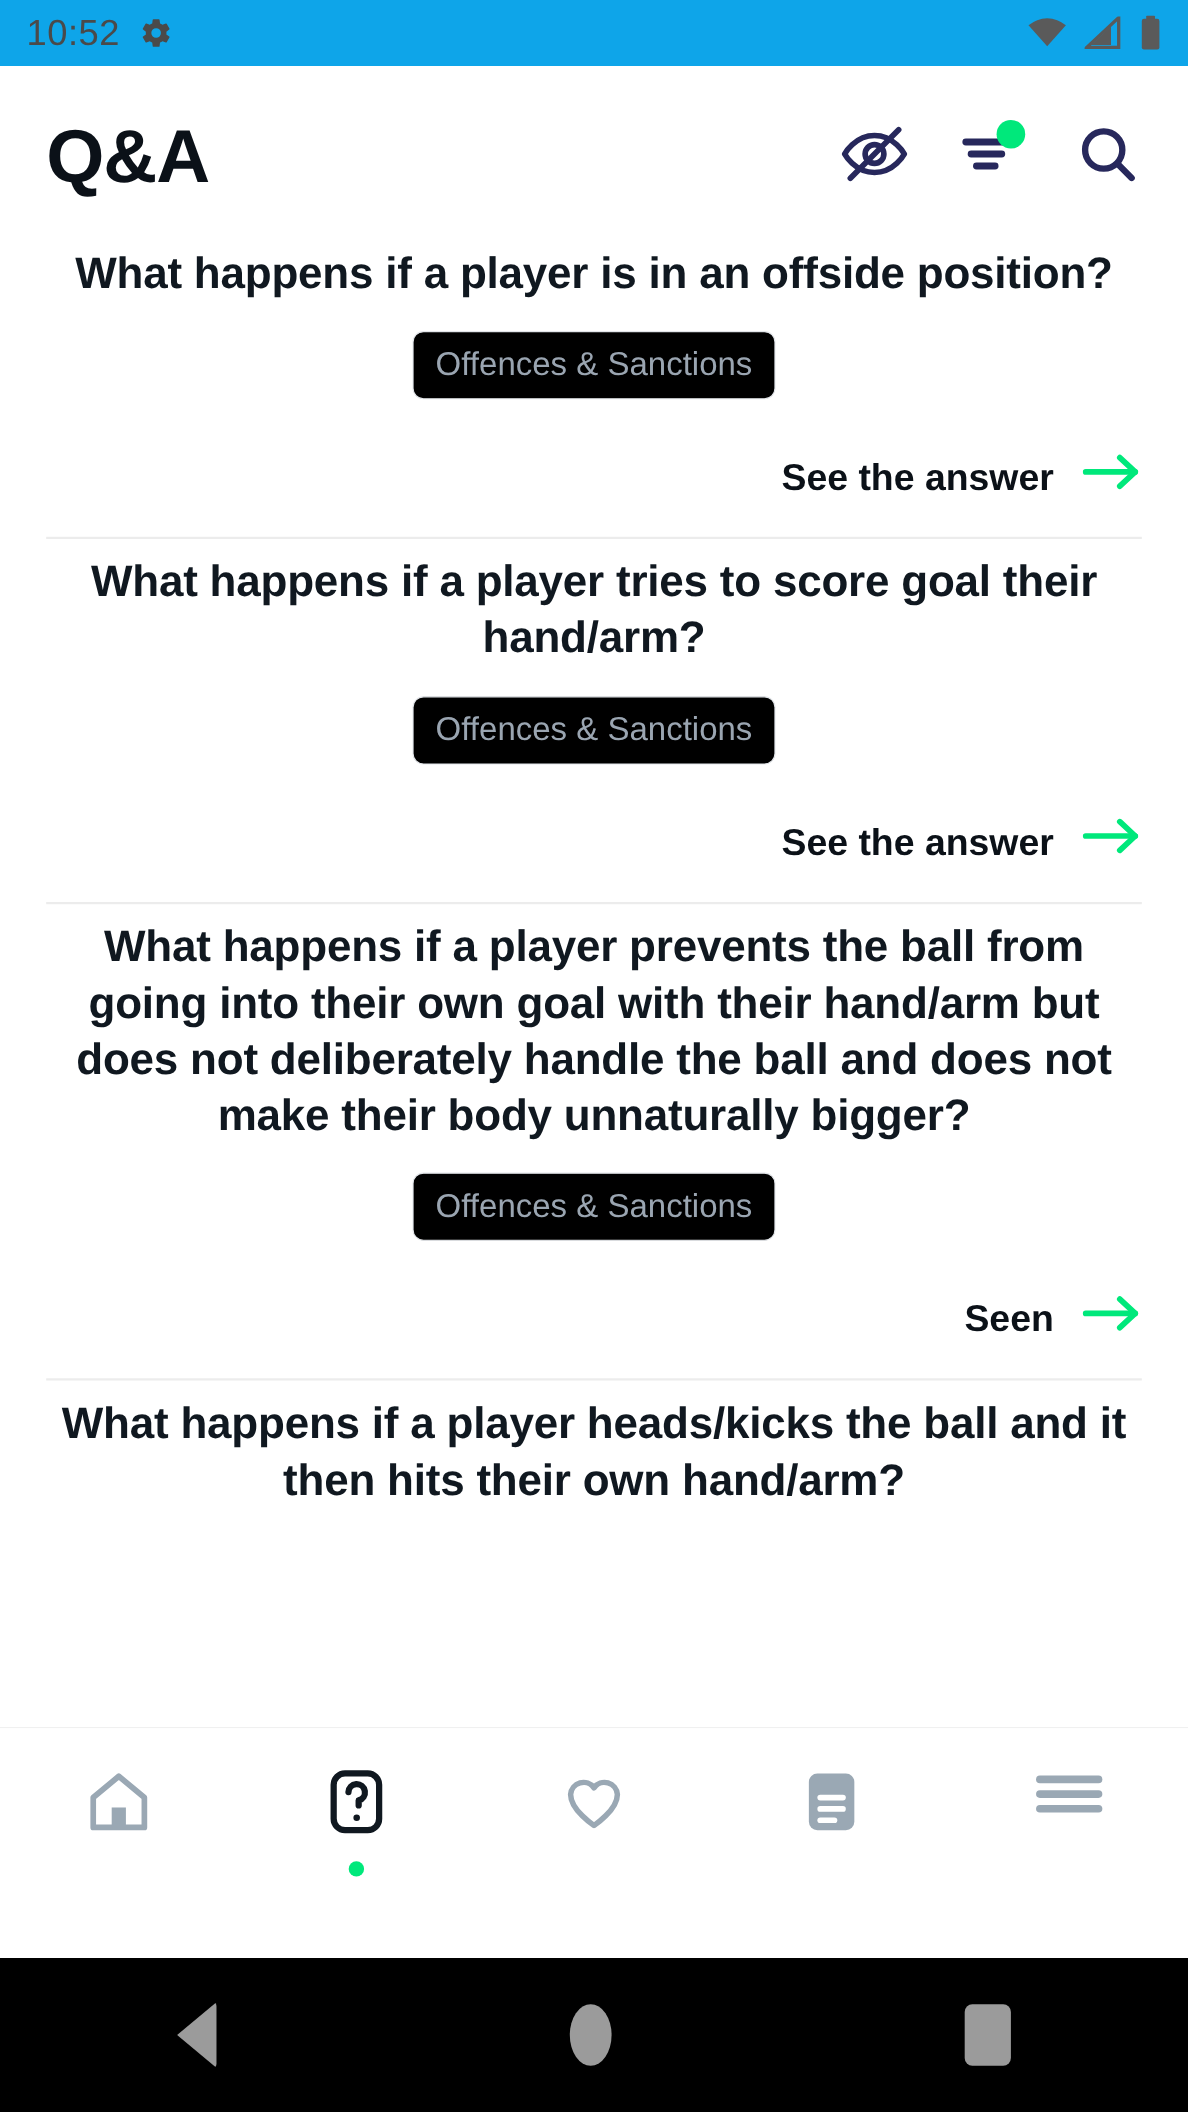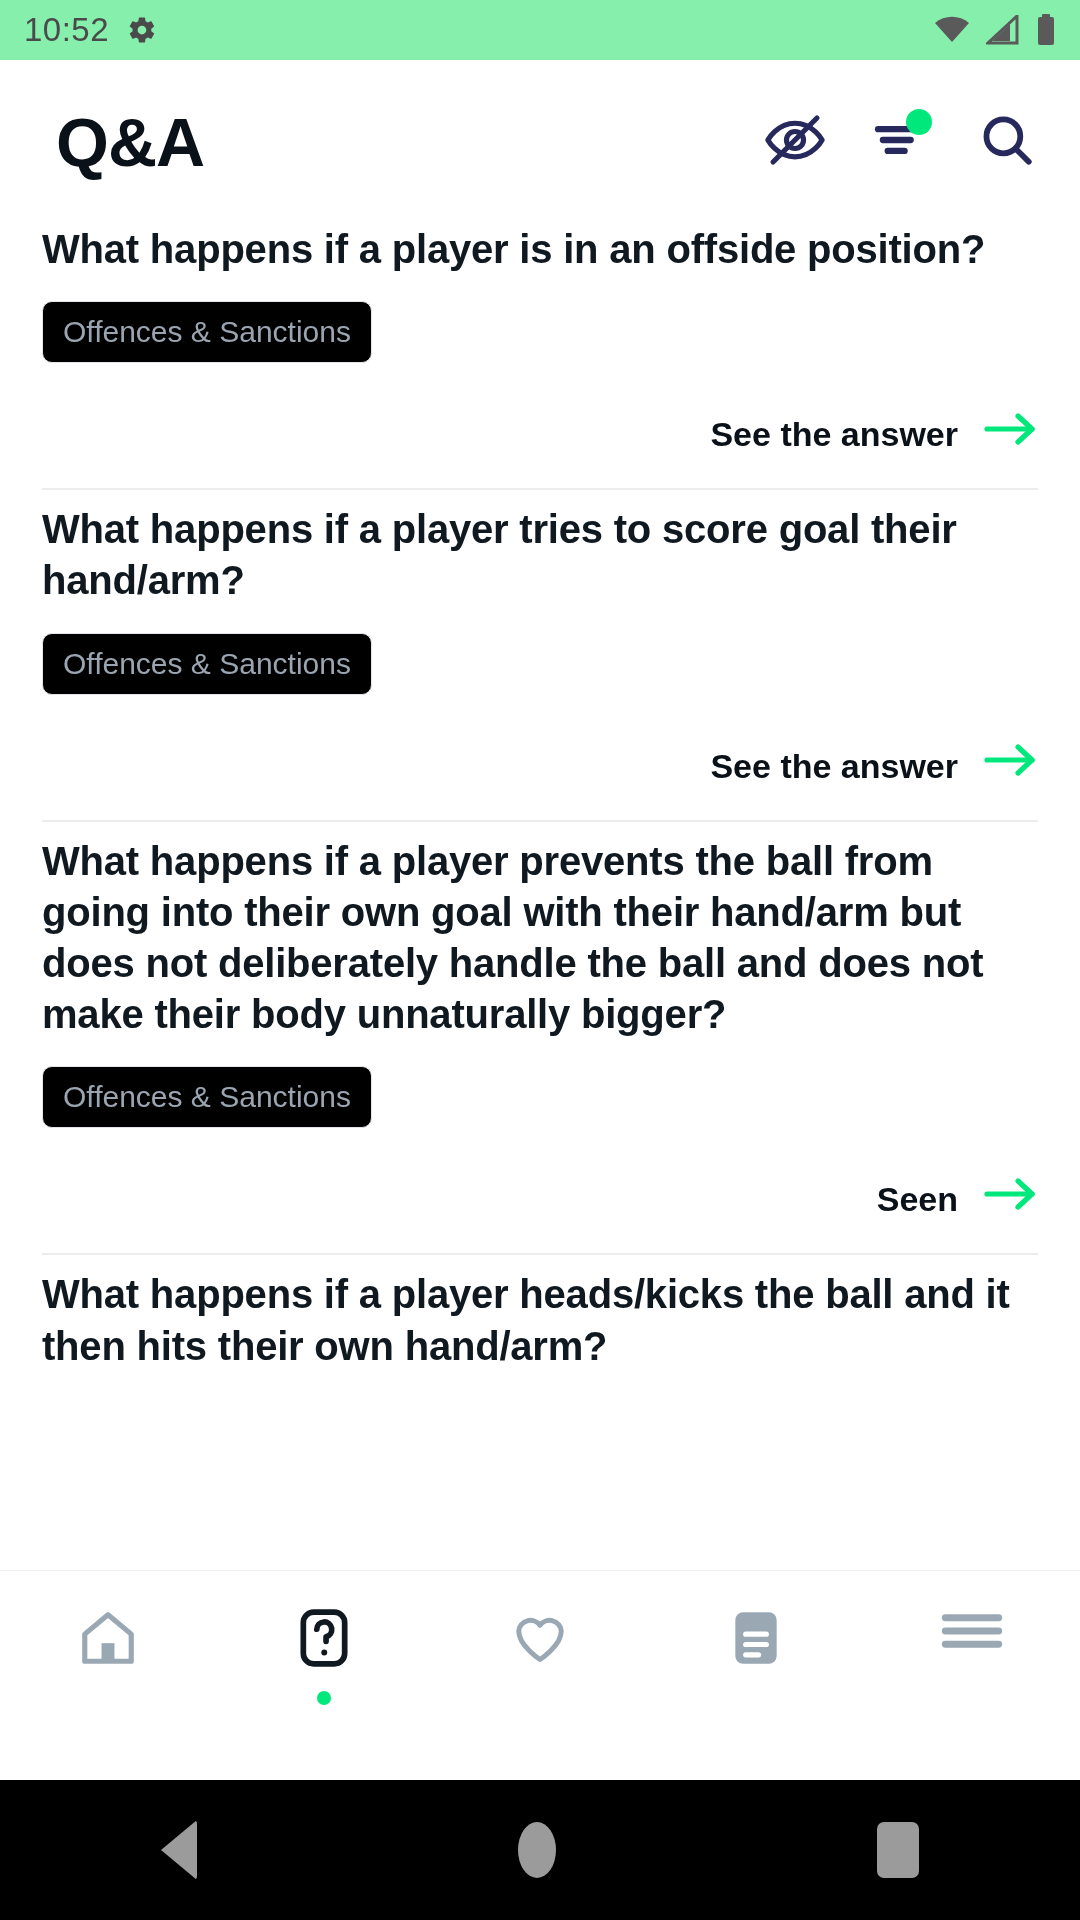--- a/index.html
+++ b/index.html
@@ -13,7 +13,7 @@
 
   
   .status-bar{
-    height:60px; background:#86efac; display:flex; align-items:center;
+    height:60px; background:#0ea5e9; display:flex; align-items:center;
     padding:0 24px; flex:0 0 60px;
   }
   .status-left{ display:flex; align-items:center; gap:18px; }

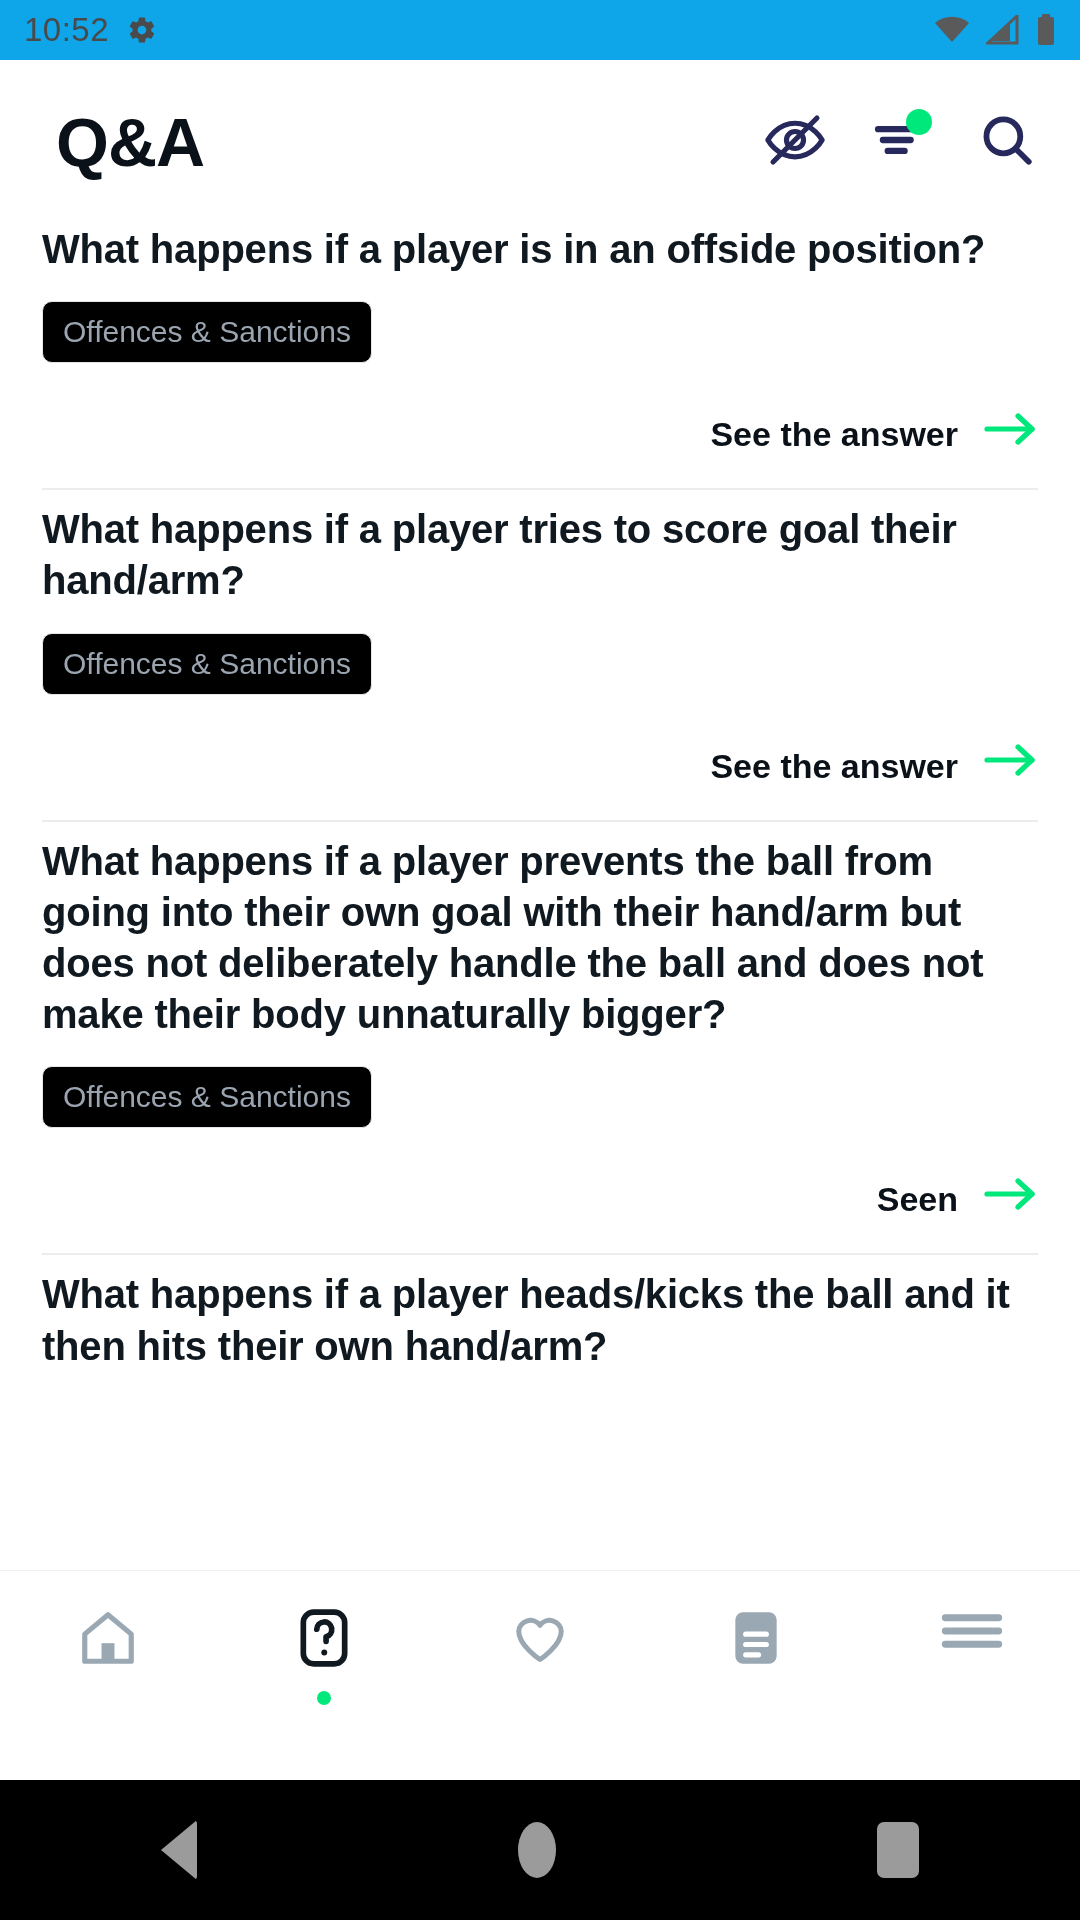--- a/index.html
+++ b/index.html
@@ -24,7 +24,7 @@
 
   
   .app-header{
-    flex:0 0 auto; padding:48px 42px 34px 56px;
+    flex:0 0 auto; padding:48px 42px 34px 42px;
     display:flex; align-items:center; background:#fff;
   }
   .app-title{

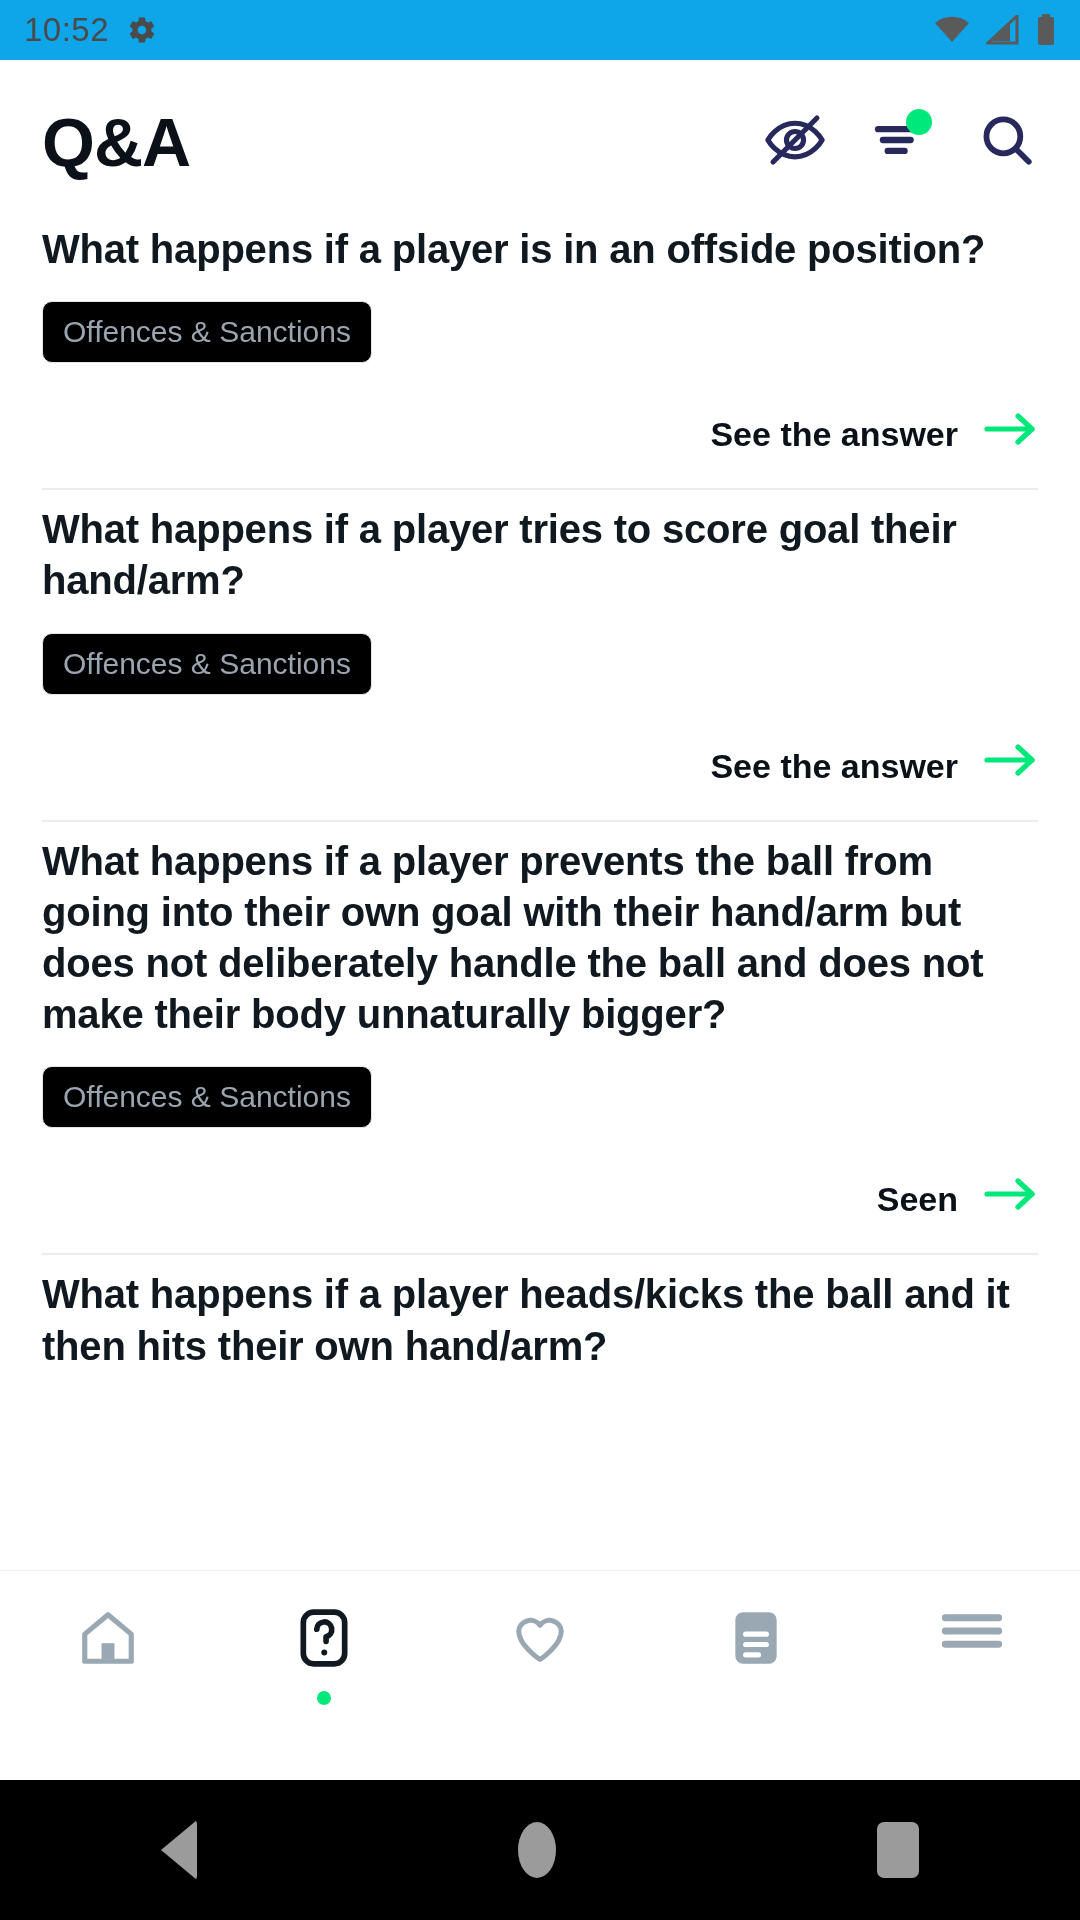--- a/index.html
+++ b/index.html
@@ -39,7 +39,7 @@
   }
 
   
-  .q-list{ flex:1 1 auto; padding:0 42px; overflow:hidden; position:relative; }
+  .q-list{ flex:1 1 auto; padding:0 42px; overflow:hidden; position:relative;text-align:center; }
   .q-item{ padding:14px 0 0 0; }
   .q-text{
     font-size:40px; line-height:1.28; color:#101820;

